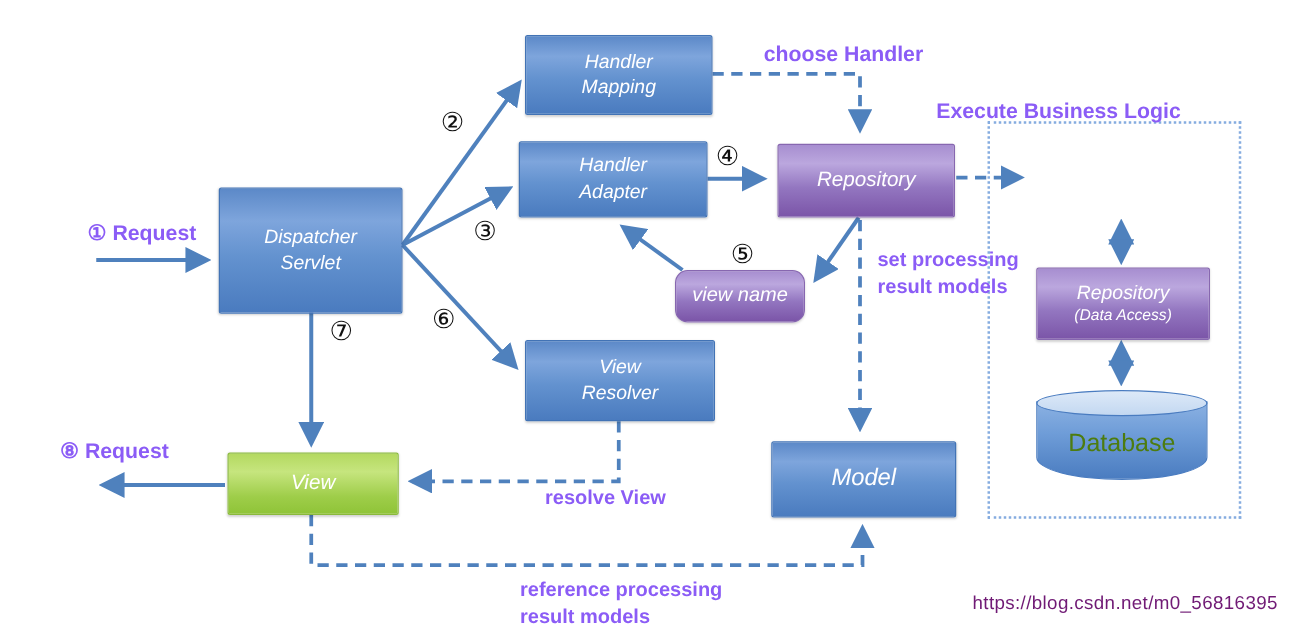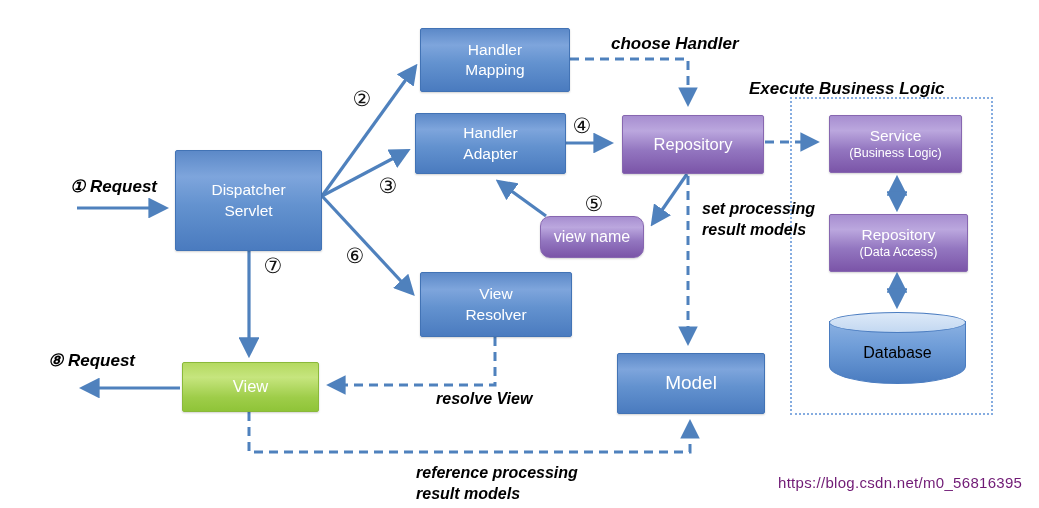--- a/index.html
+++ b/index.html
@@ -12,6 +12,7 @@
     color:#ffffff;text-align:center;line-height:1.3;white-space:pre-line;
     border-radius:2px;box-shadow:0 1px 2px rgba(0,0,0,.18);
     font-size:15.5px;
+    font-style:italic;
   }
   .blue{
     background:linear-gradient(180deg,#5c89c8 0%,#7ea5dc 26%,#6392cf 55%,#4a7bbf 100%);

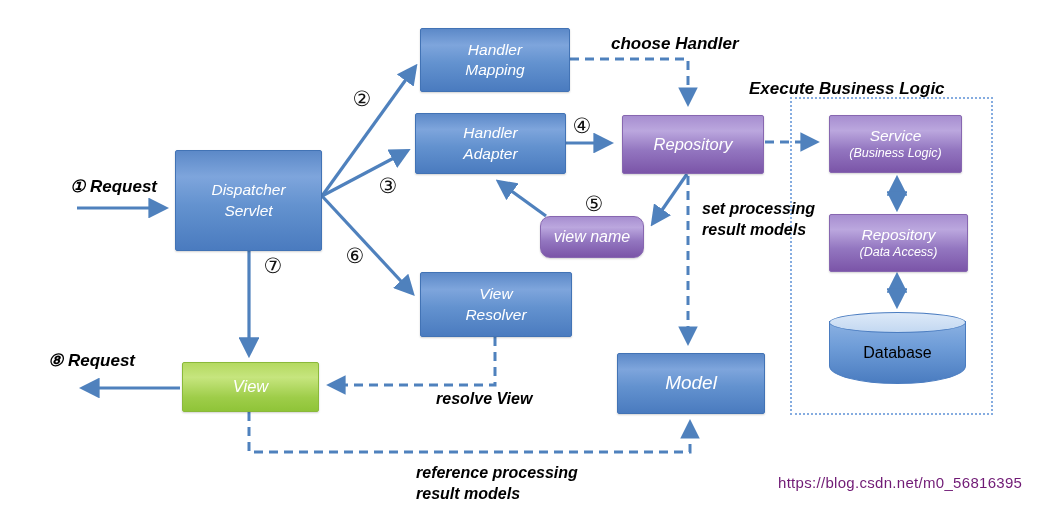--- a/index.html
+++ b/index.html
@@ -29,8 +29,8 @@
   .rounded{border-radius:10px;}
   .sublabel{font-size:12.5px;margin-top:1px;}
   .edge-label{
-    position:absolute;color:#000000;font-size:16px;font-weight:600;
-    white-space:pre-line;line-height:1.3;font-style:italic;
+    position:absolute;color:#8b5cf6;font-size:16px;font-weight:600;
+    white-space:pre-line;line-height:1.3;
   }
   .big-label{font-size:17px;}
   .step{

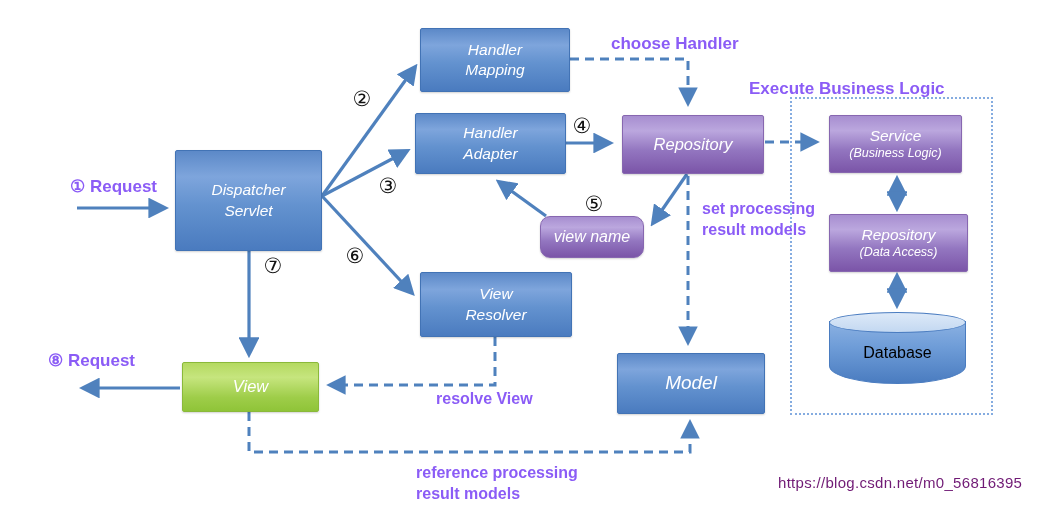--- a/index.html
+++ b/index.html
@@ -112,10 +112,6 @@
 
   <div class="node purple rounded" style="left:540px;top:216px;width:102px;height:40px;font-size:16px;">view name</div>
 
-  <div class="node purple" style="left:829px;top:115px;width:131px;height:56px;line-height:1.15;">
-    <span>Service</span>
-    <span class="sublabel">(Business Logic)</span>
-  </div>
 
   <div class="node purple" style="left:829px;top:214px;width:137px;height:56px;line-height:1.15;">
     <span>Repository</span>

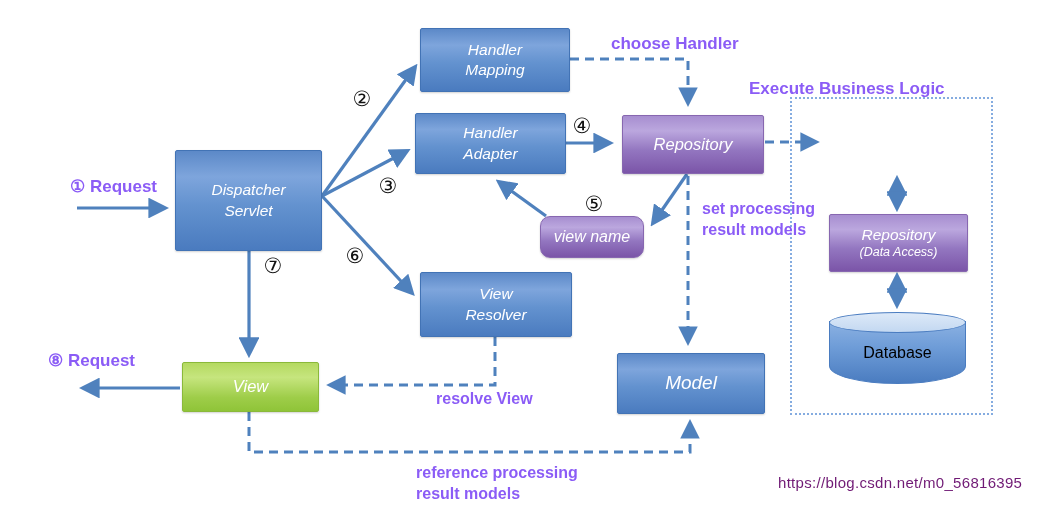--- a/index.html
+++ b/index.html
@@ -54,7 +54,7 @@
   }
   .cyl-label{
     position:absolute;left:0;right:0;top:32px;text-align:center;
-    color:#000000;font-size:16px;
+    color:#4d7c0f;font-size:20px;
   }
   .watermark{
     position:absolute;color:#701a75;font-size:15px;letter-spacing:.3px;

